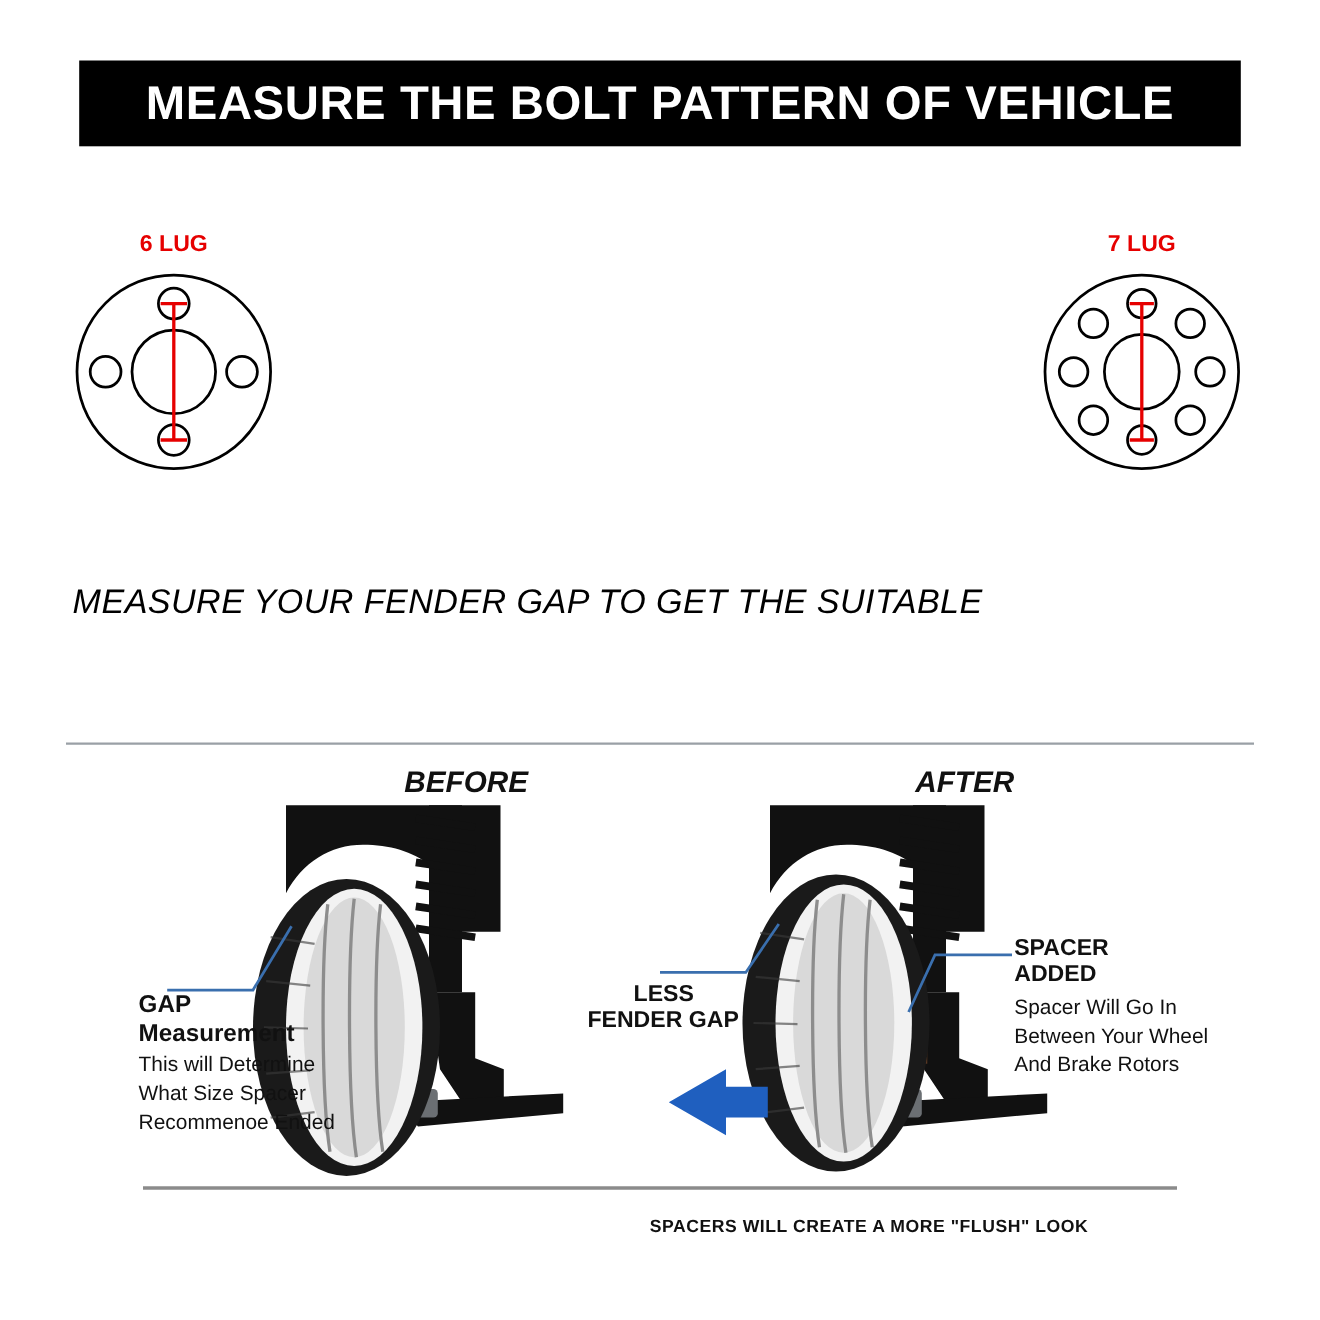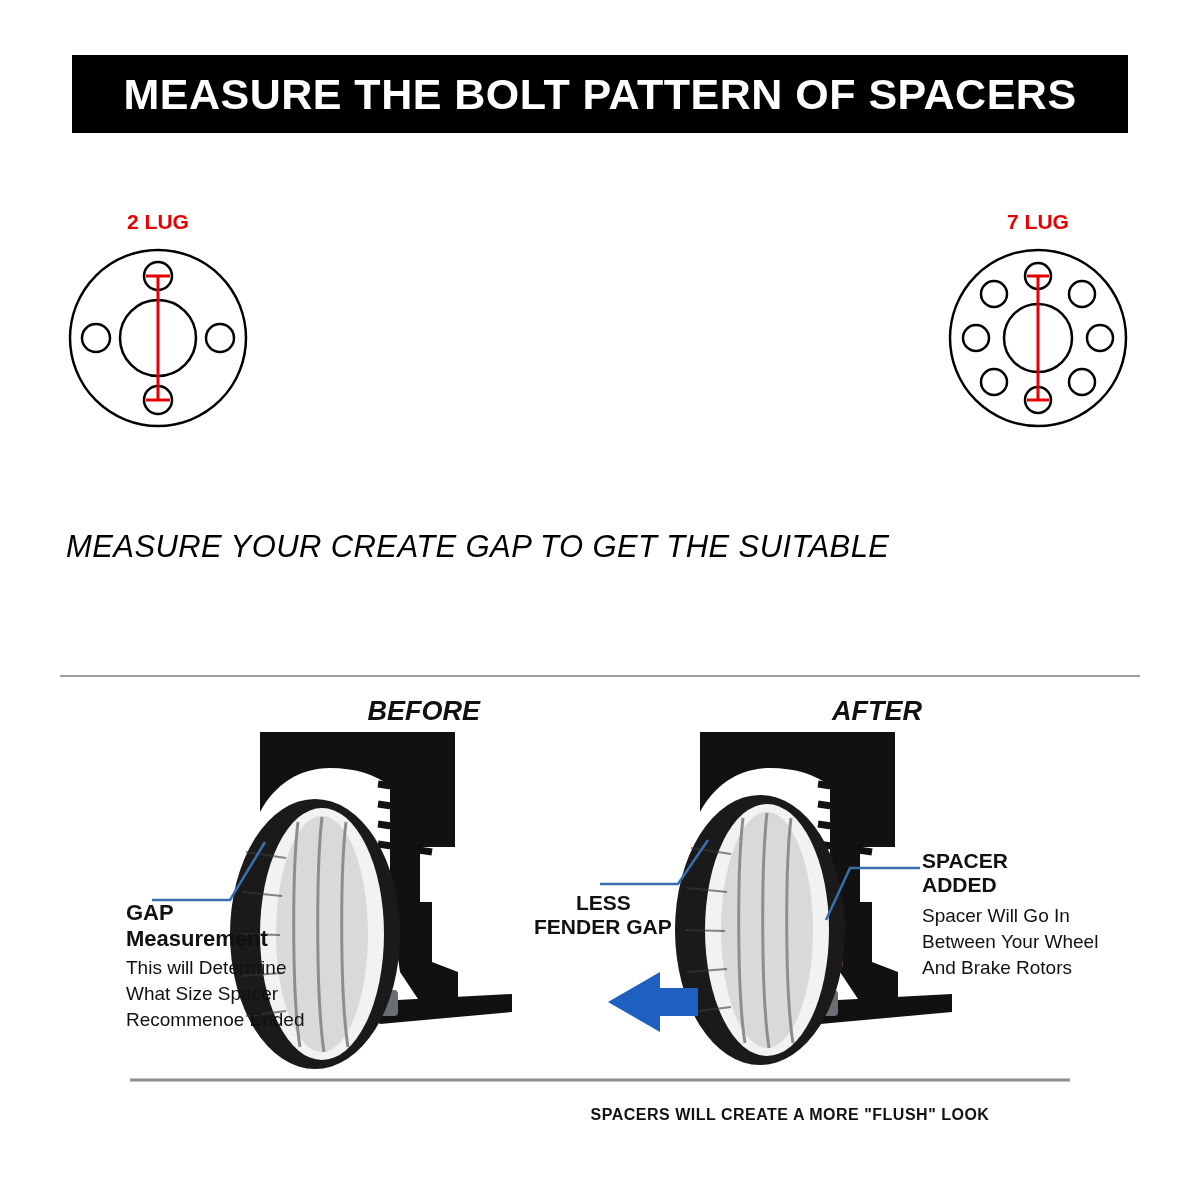--- a/index.html
+++ b/index.html
@@ -91,7 +91,7 @@
 <body>
 
 <div class="header-banner">
-  <div class="title">MEASURE THE BOLT PATTERN OF SPACERS</div>
+  <div class="title">MEASURE THE BOLT PATTERN OF VEHICLE</div>
 </div>
 
 <div class="lug-row">

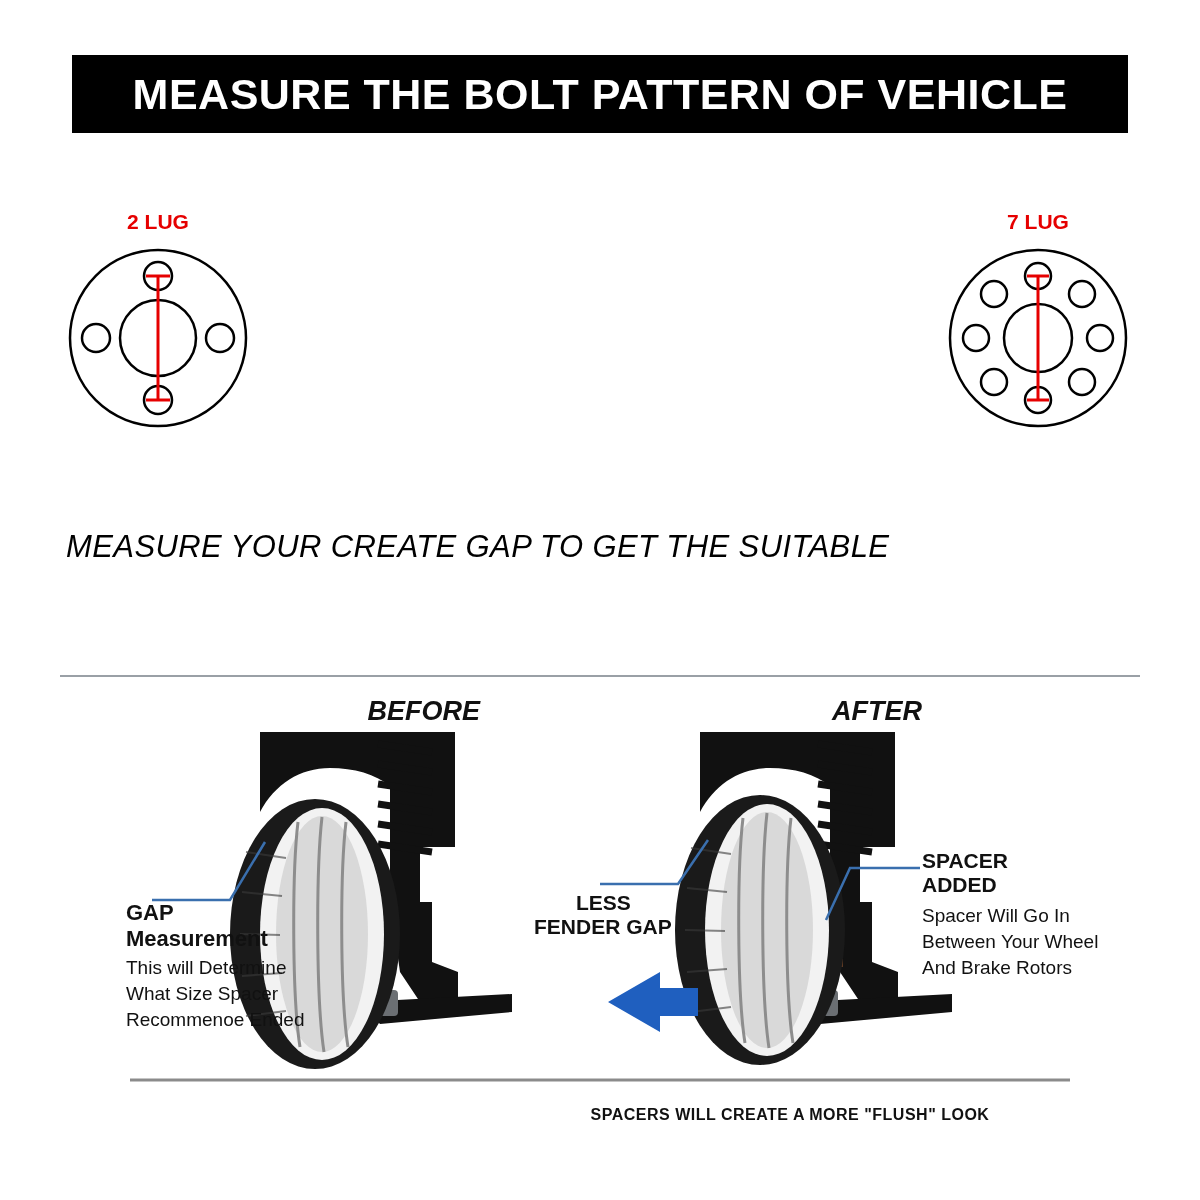--- a/index.html
+++ b/index.html
@@ -97,7 +97,7 @@
 <div class="lug-row">
 
   <div class="lug-item" style="left:48px; top:0;">
-    <div class="lug-label">2 LUG</div>
+    <div class="lug-label">6 LUG</div>
     <svg width="200" height="200" viewBox="0 0 200 200">
       <circle cx="100" cy="100" r="88" fill="none" stroke="#000" stroke-width="2.5"></circle>
       <circle cx="100" cy="100" r="38" fill="none" stroke="#000" stroke-width="2.5"></circle>

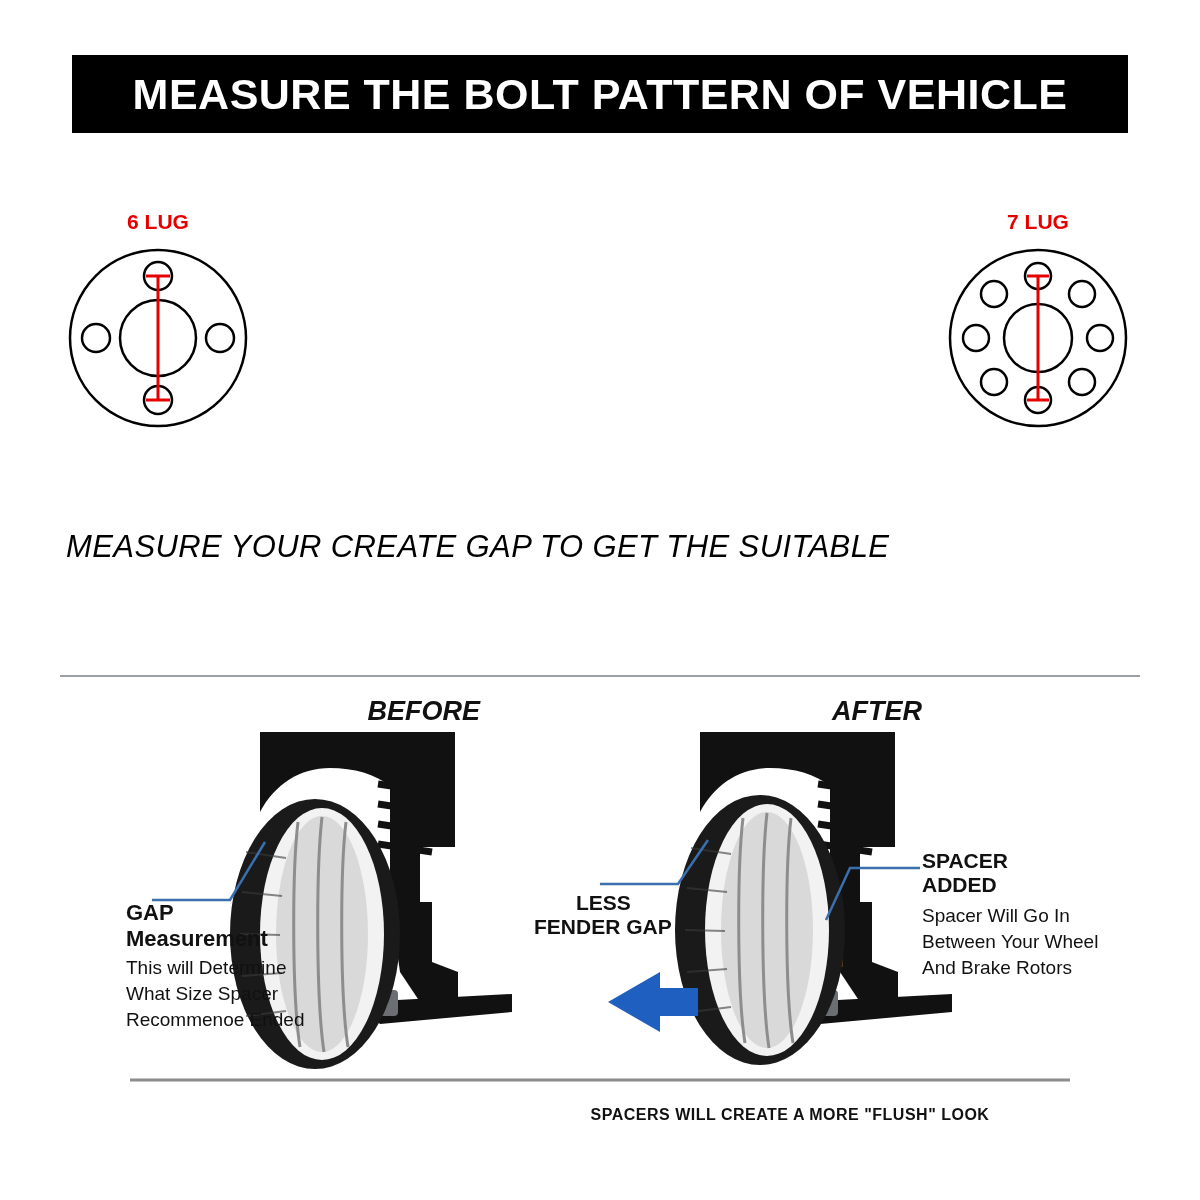--- a/index.html
+++ b/index.html
@@ -136,7 +136,7 @@
 </div>
 
 <div class="mid-text">
-  <div>MEASURE YOUR CREATE GAP TO GET THE SUITABLE</div>
+  <div>MEASURE YOUR FENDER GAP TO GET THE SUITABLE</div>
 </div>
 
 <div class="compare">

